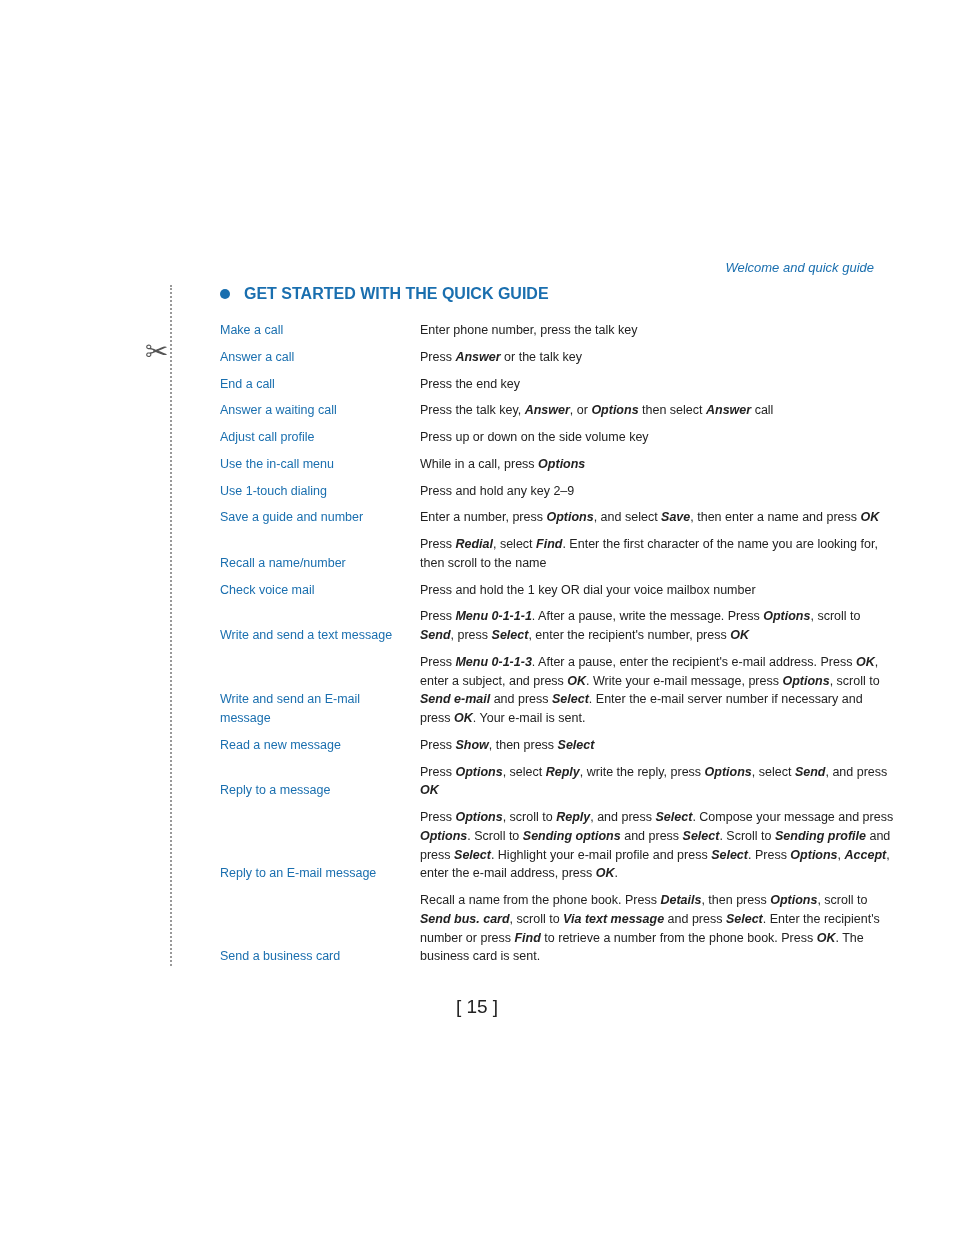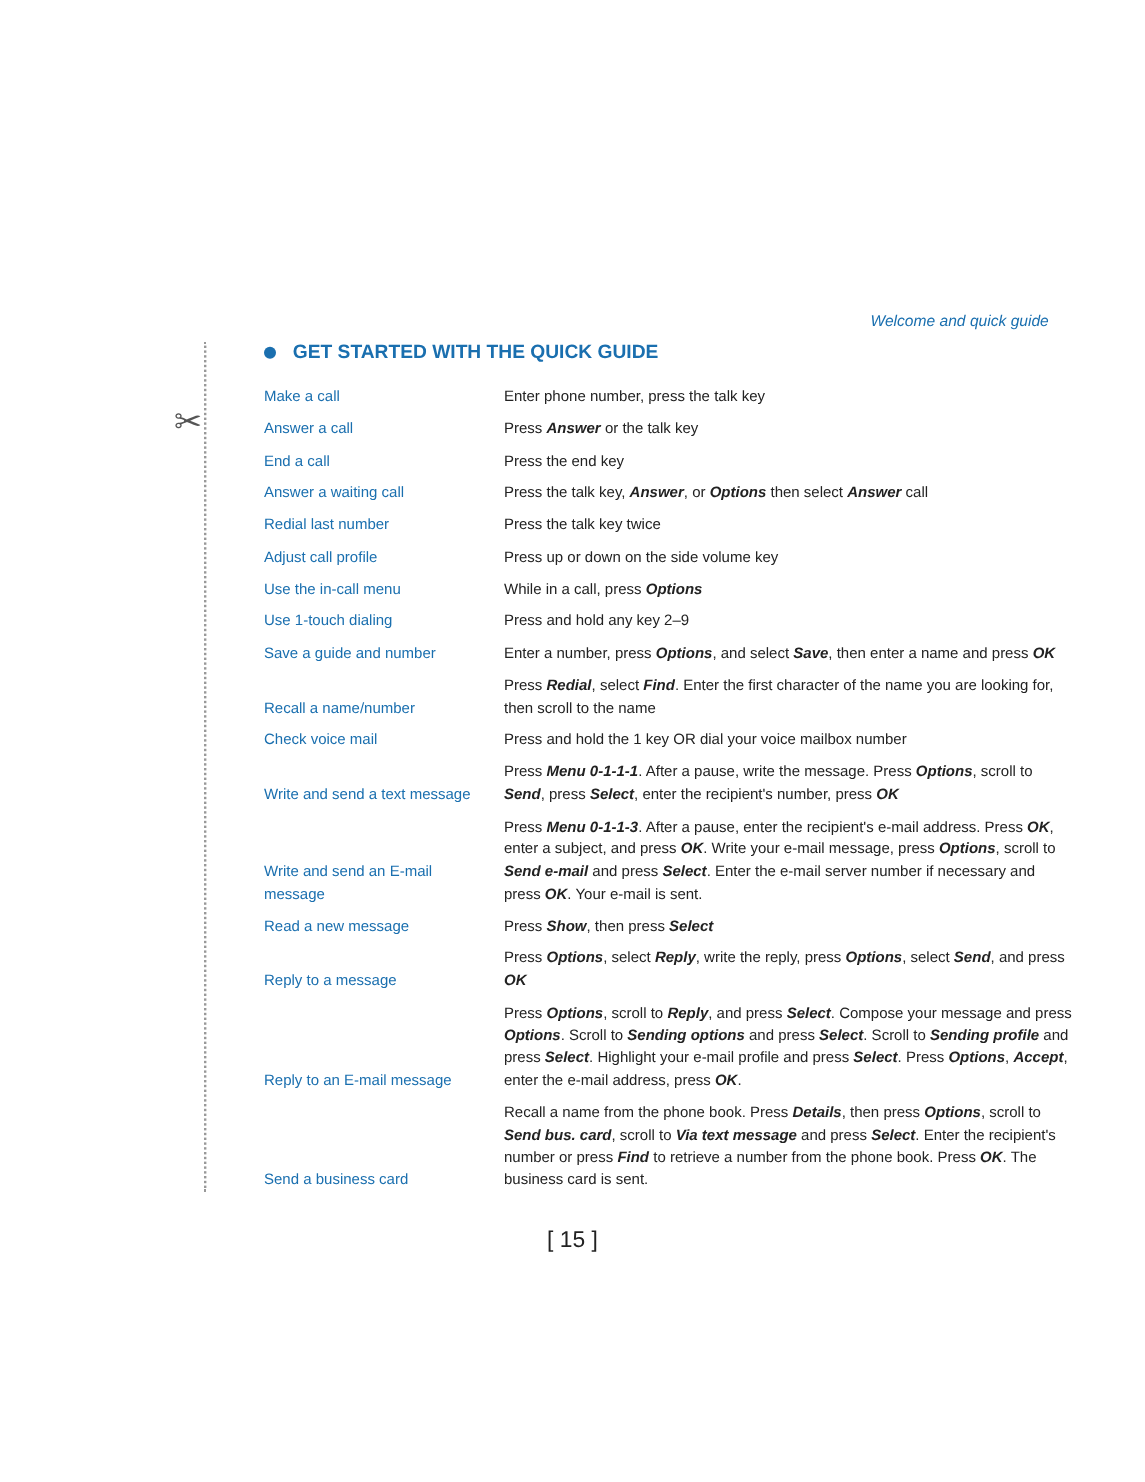--- a/index.html
+++ b/index.html
@@ -138,10 +138,6 @@
             <div class="row-desc">Press the talk key, <b>Answer</b>, or <b>Options</b> then select <b>Answer</b> call</div>
           </div>
           <div class="row">
-            <div class="row-label">Redial last number</div>
-            <div class="row-desc">Press the talk key twice</div>
-          </div>
-          <div class="row">
             <div class="row-label">Adjust call profile</div>
             <div class="row-desc">Press up or down on the side volume key</div>
           </div>

